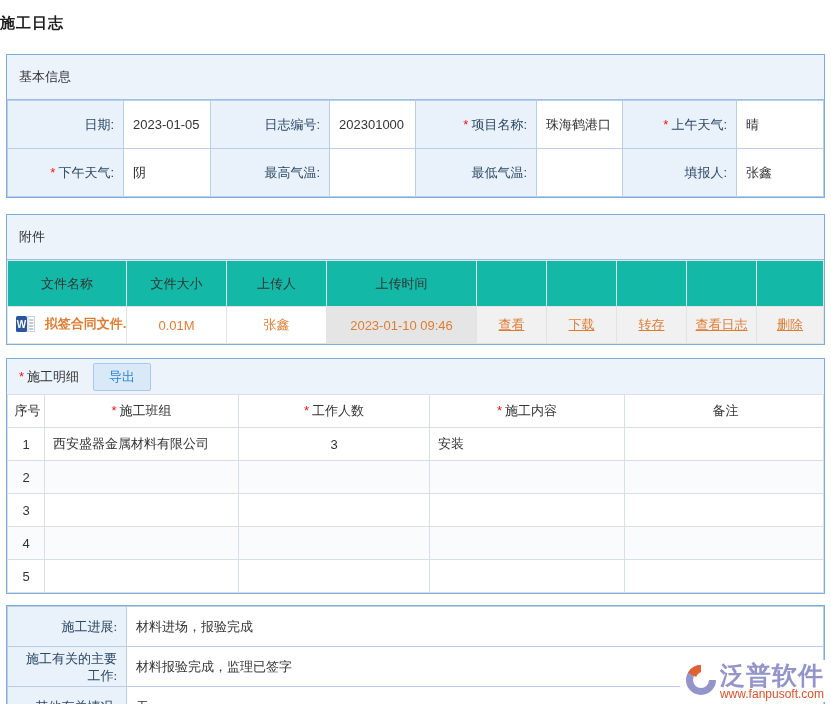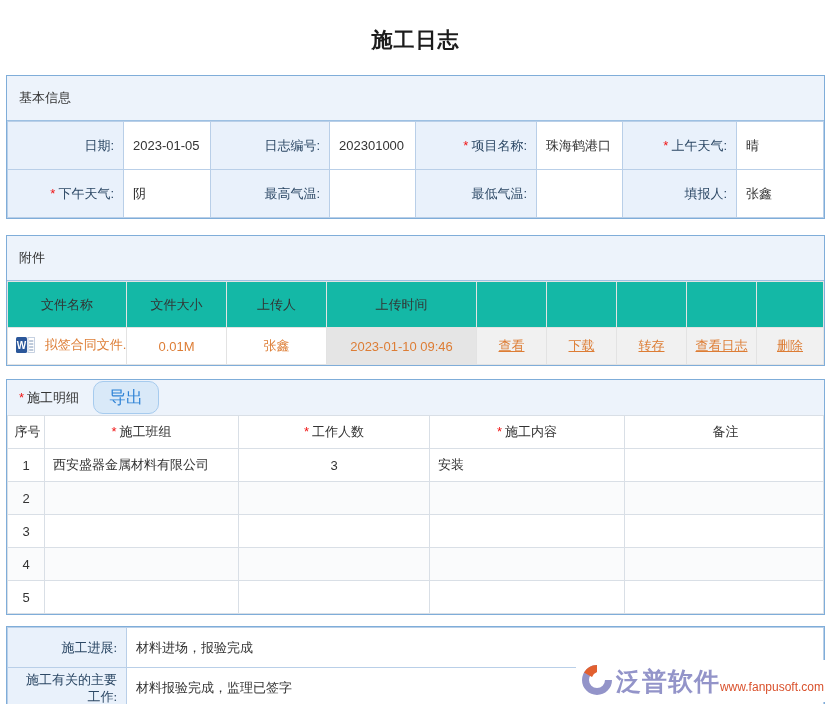--- a/index.html
+++ b/index.html
@@ -10,8 +10,8 @@
     color:#333; font-size:13px;
   }
   .page-title {
-    text-align:center; font-weight:bold; font-size:21px; color:#1c1c1c;
-    padding-top:26px; letter-spacing:1px;
+    font-weight:bold; font-size:15px; color:#1c1c1c;
+    padding-top:14px; letter-spacing:1px;
   }
   .box { margin:0 6px; border:1px solid #7fadd9; }
   #box-basic  { margin-top:21px; }

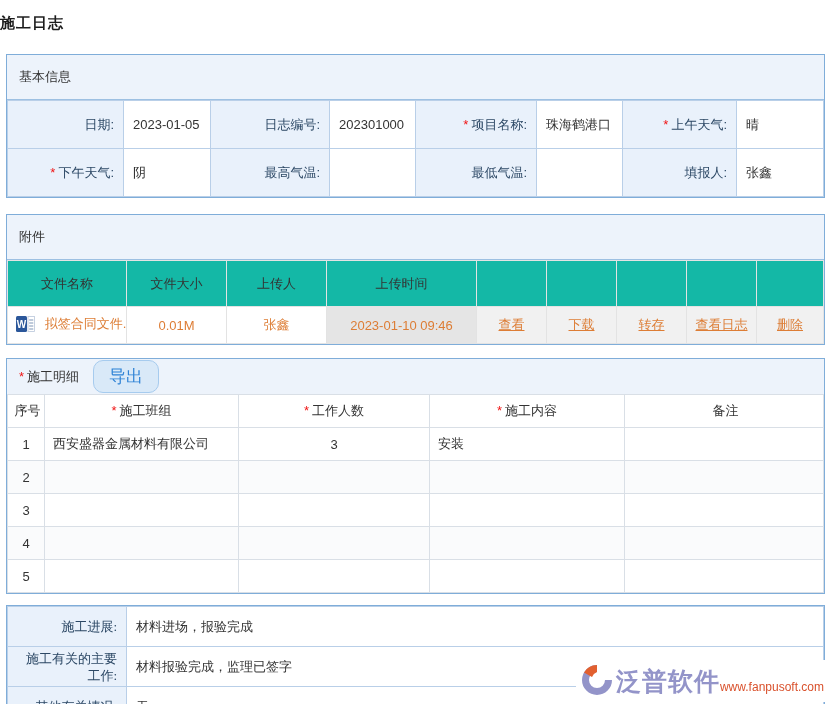--- a/index.html
+++ b/index.html
@@ -37,7 +37,7 @@
   .cell-time { background:#e5e5e5; }
   .cell-action { background:#f1f1f1; }
   .att-link { color:#dd7d35; text-decoration:underline; cursor:pointer; }
-  .file-link { color:#dd7d35; cursor:pointer; margin-left:6px; }
+  .file-link { color:#dd7d35; cursor:pointer; margin-left:6px;font-weight:bold; }
   .word-icon { display:inline-block; vertical-align:middle; }
   
   .detail-bar { height:35px; border-bottom:none; }

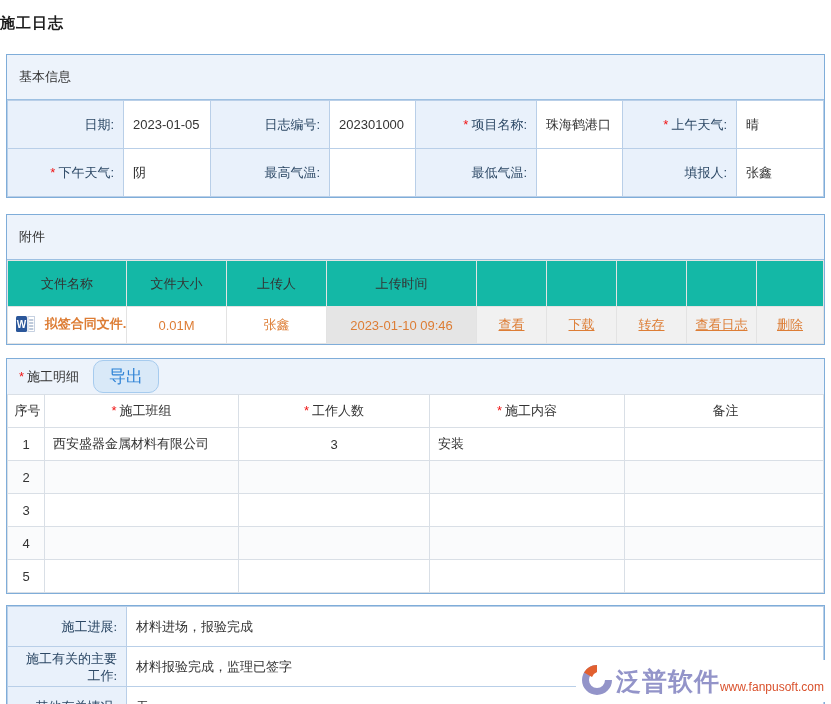--- a/index.html
+++ b/index.html
@@ -43,7 +43,7 @@
   .detail-bar { height:35px; border-bottom:none; }
   .export-btn {
     margin-left:14px; background:#d9e9f8; border:1px solid #a6cbee; color:#2f83d6;
-    border-radius:10px; padding:4px 15px; font-size:17px; cursor:pointer;
+    border-radius:2px; padding:4px 15px; font-size:13px; cursor:pointer;
     font-family:inherit;
   }
   .detail th { height:33px; background:#fff; font-weight:normal; color:#333;

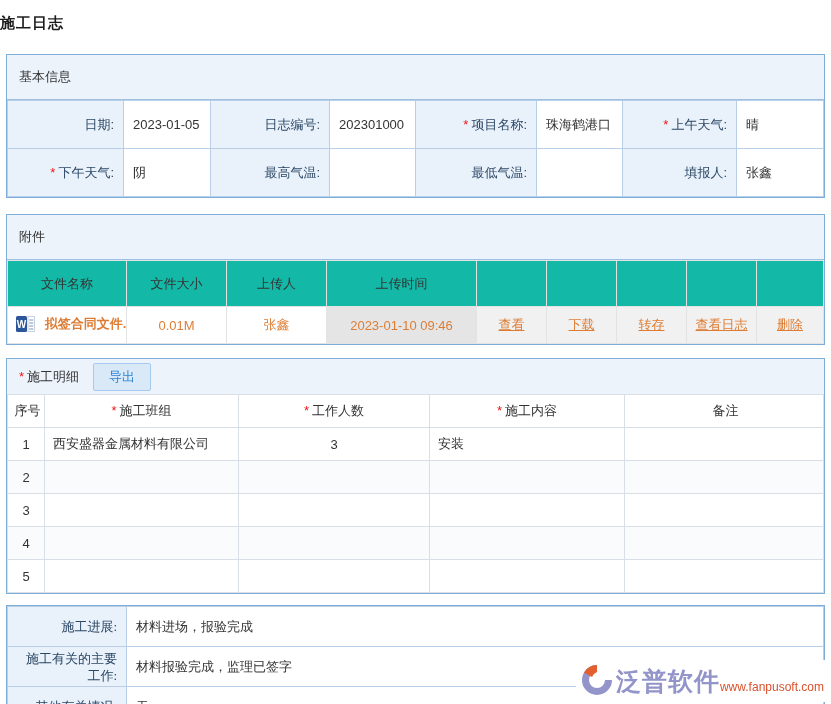--- a/index.html
+++ b/index.html
@@ -60,7 +60,7 @@
     position:absolute; right:5px; bottom:2px; display:flex; align-items:center;
     background:#fff; padding:1px 2px;
   }
-  .brand-text { display:flex; flex-direction:row; align-items:flex-end; }
+  .brand-text { display:flex; flex-direction:column; align-items:center; }
   .brand-name { font-size:25px; font-weight:bold; color:#9394c9; letter-spacing:1px; line-height:26px; }
   .brand-url  { font-size:12px; font-weight:normal; color:#d9512c; line-height:13px; }
 </style>

